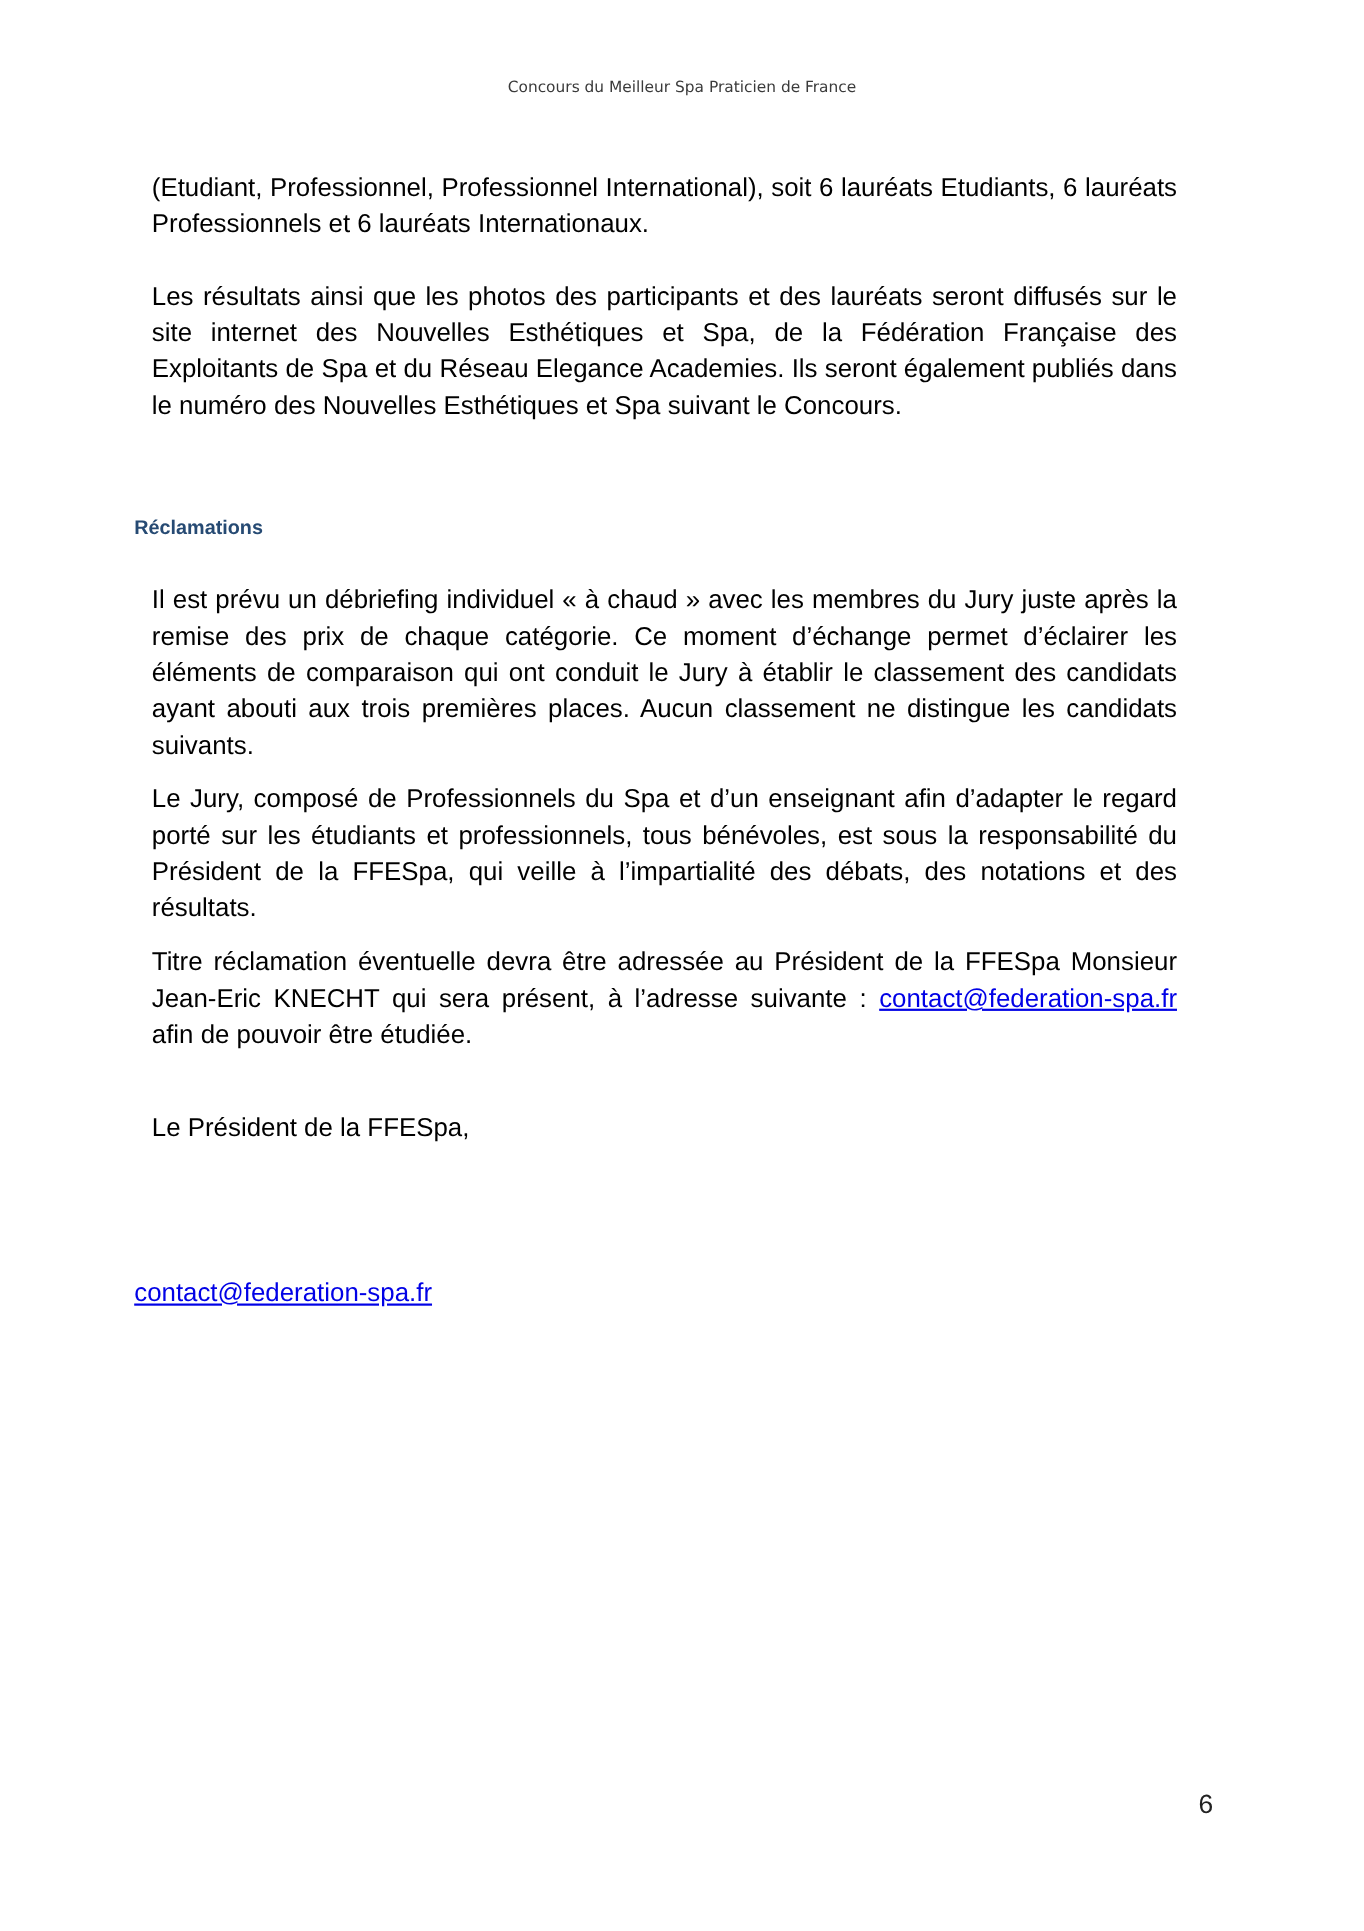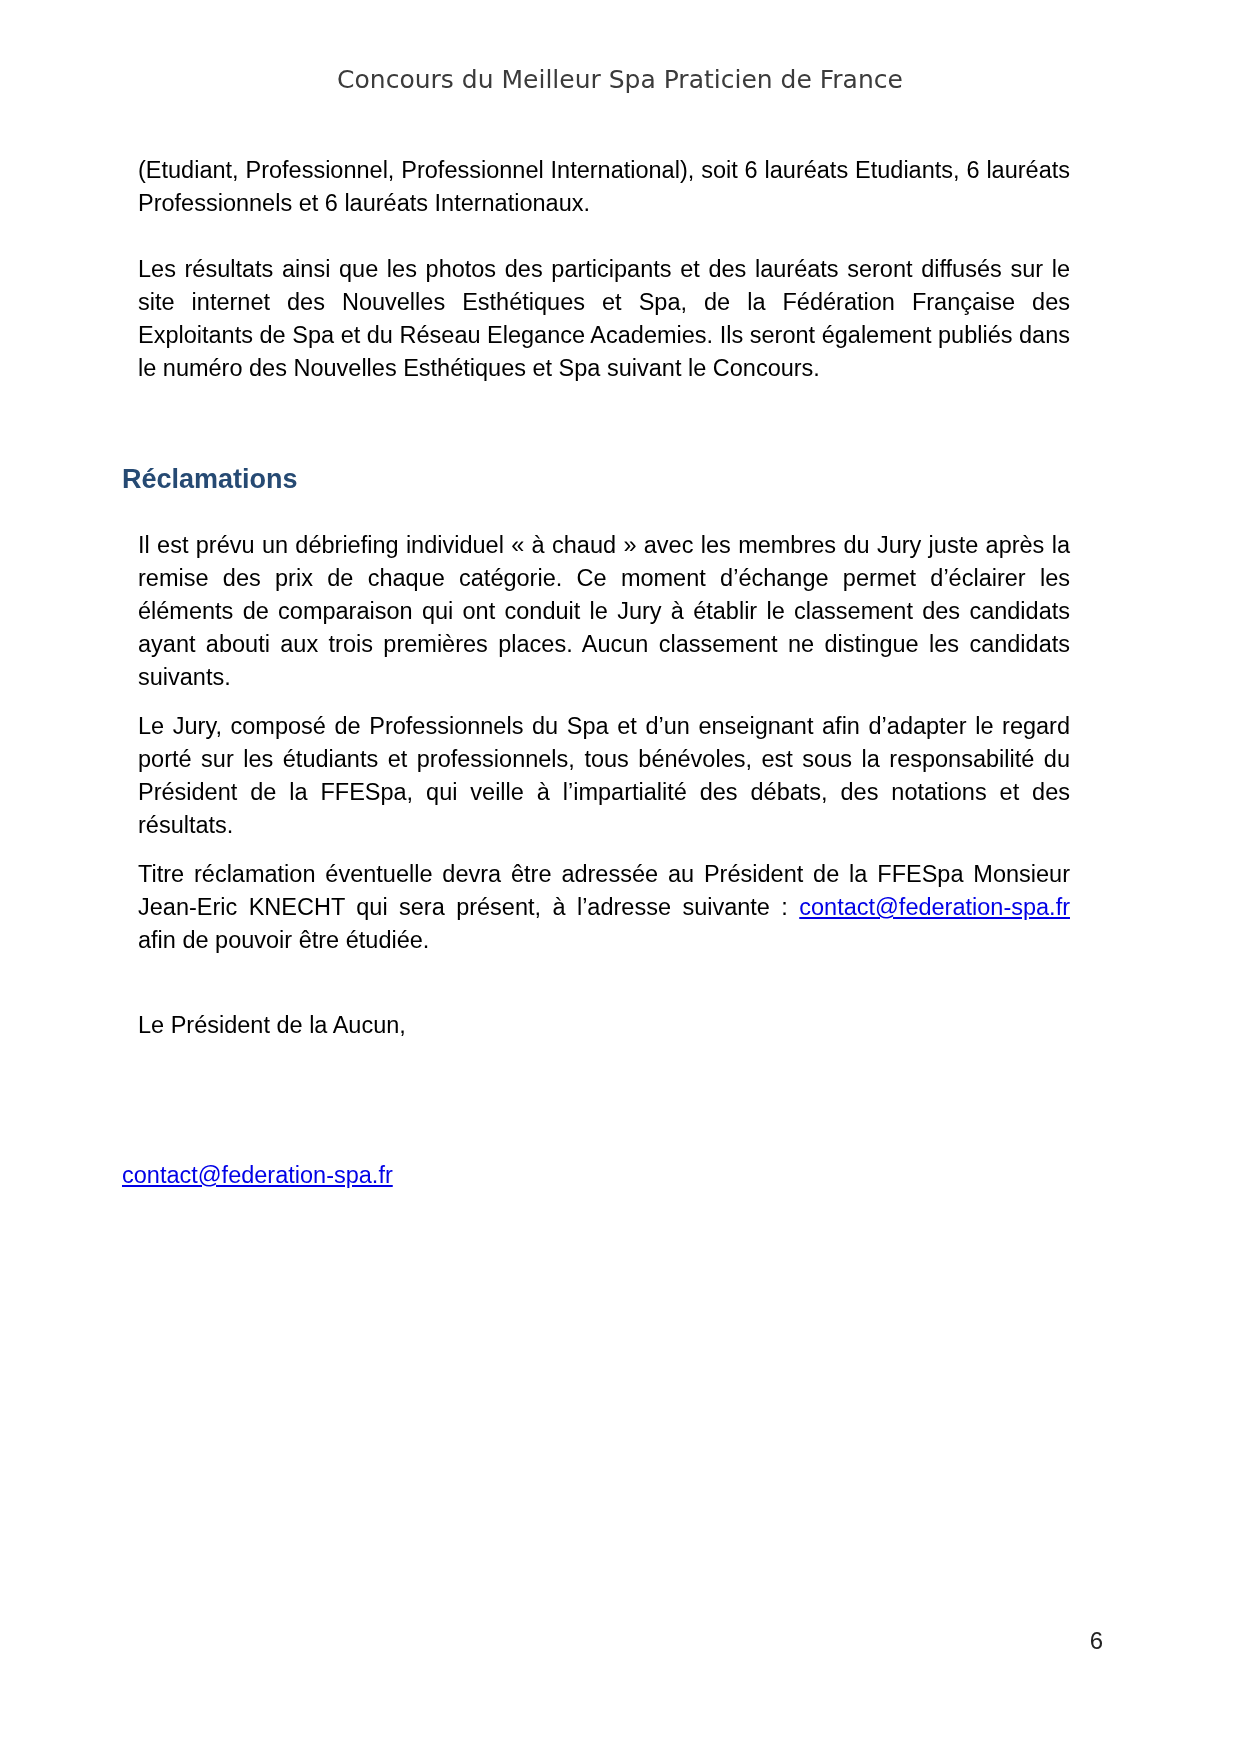--- a/index.html
+++ b/index.html
@@ -23,7 +23,7 @@
     width: 100%;
     text-align: center;
     font-family: "DejaVu Sans", sans-serif;
-    font-size: 25px;
+    font-size: 14px;
     line-height: 28px;
     color: var(--header-text, #3b3b3b);
   }

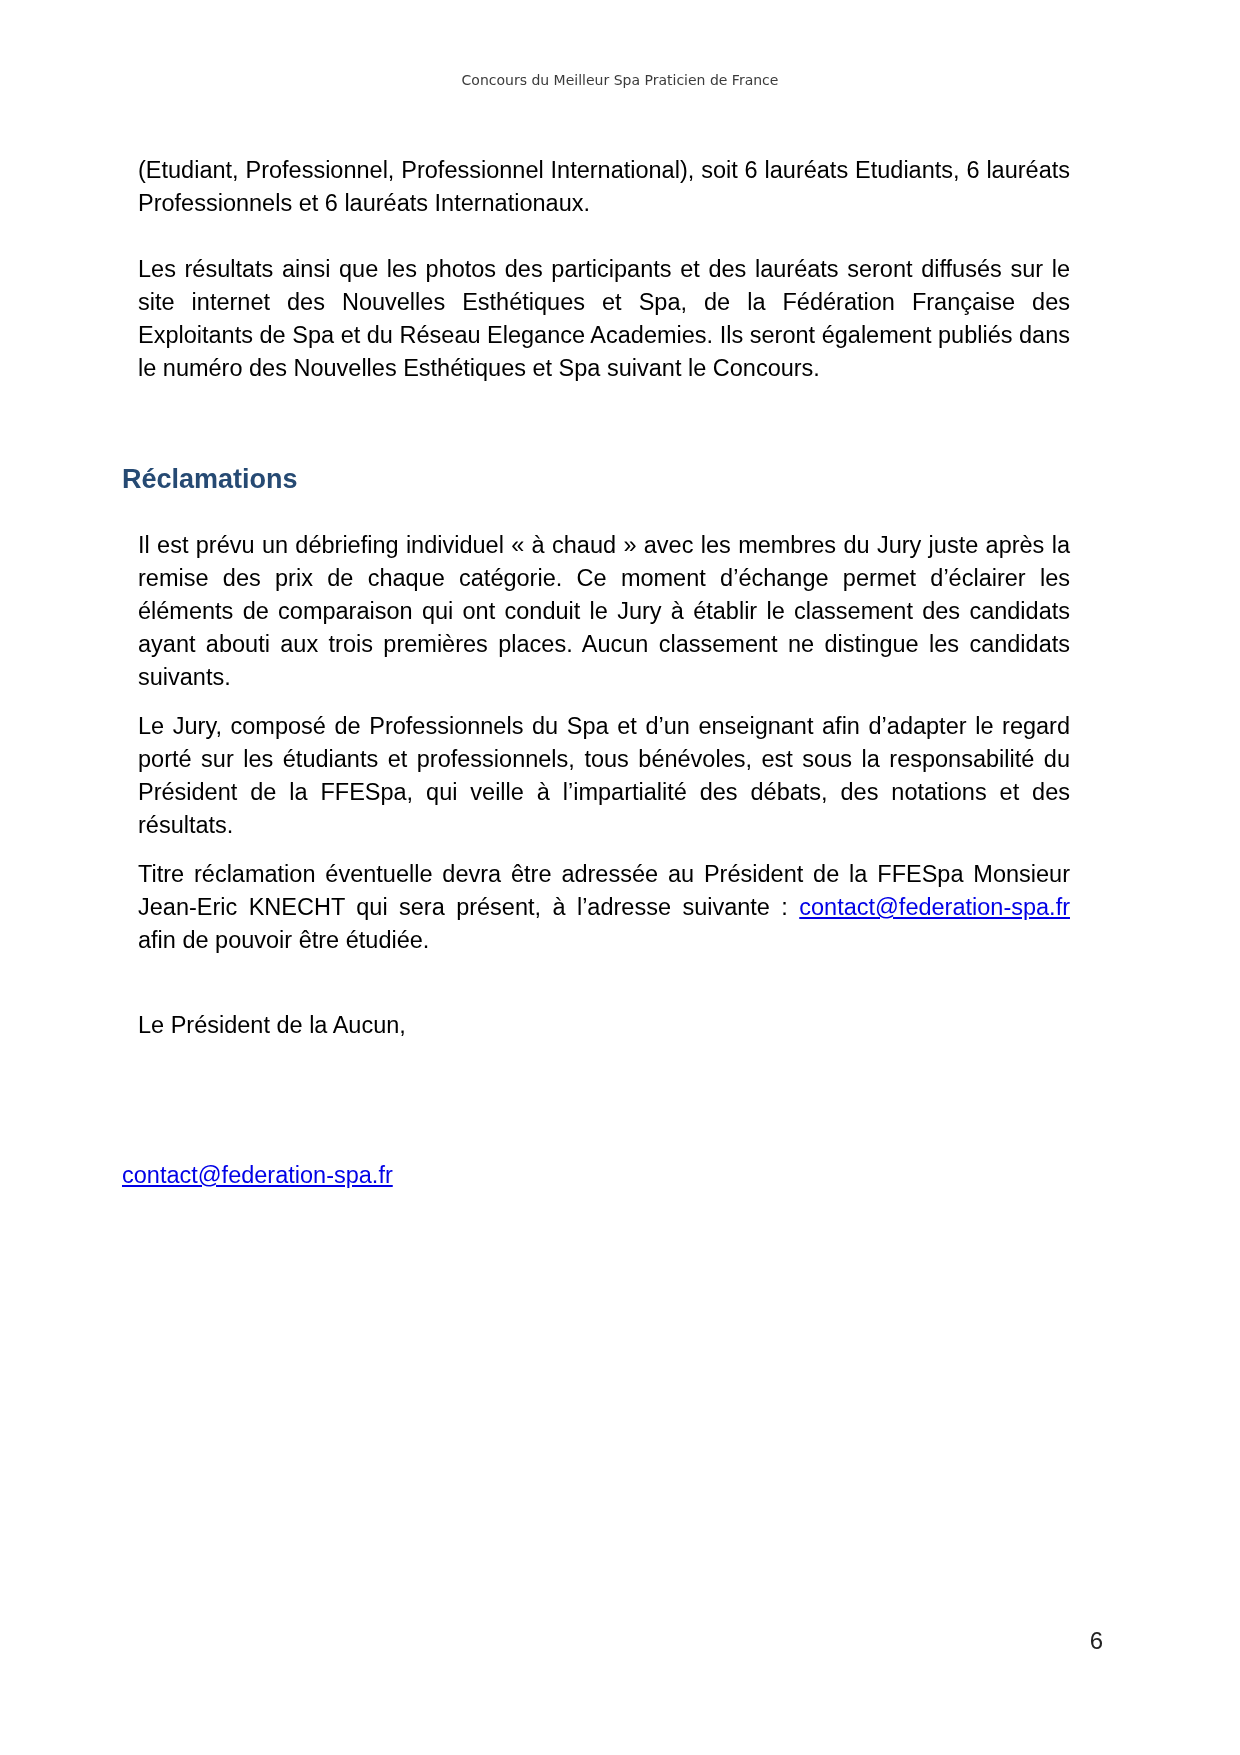--- a/index.html
+++ b/index.html
@@ -41,7 +41,7 @@
   .section-heading {
     font-family: "Liberation Sans", sans-serif;
     font-weight: bold;
-    font-size: 27px;
+    font-size: 18px;
     line-height: 36px;
     color: var(--heading-color, #264a73);
     margin: 76px 0 32px 0;

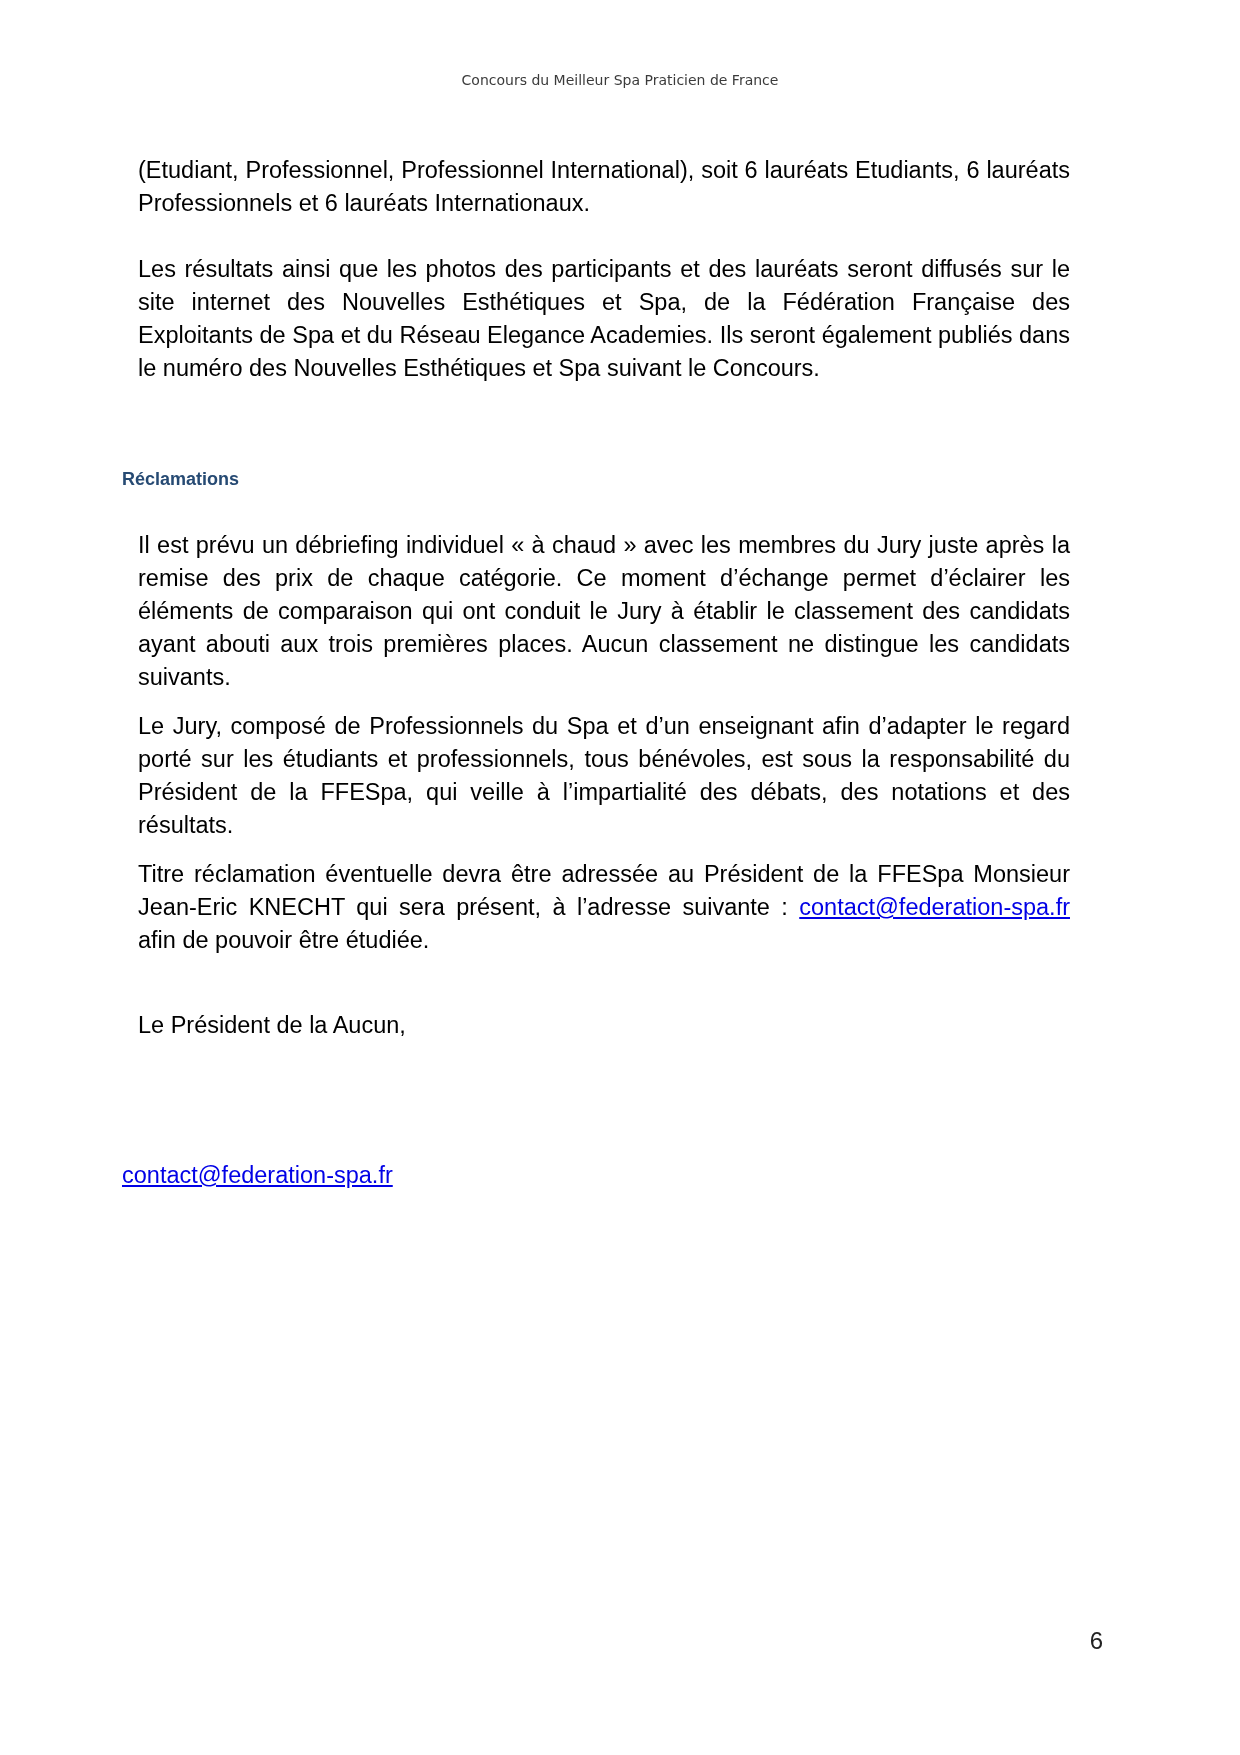--- a/index.html
+++ b/index.html
@@ -95,7 +95,7 @@
 
     <p class="just"><span>Titre réclamation éventuelle devra être adressée au Président de la FFESpa Monsieur Jean-Eric KNECHT qui sera présent, à l’adresse suivante : </span><a class="link" href="#">contact@federation-spa.fr</a><span> afin de pouvoir être étudiée.</span></p>
 
-    <p class="sig-title">Le Président de la Aucun,</p>
+    <p class="sig-title">Le Président de la FFESpa,</p>
 
 
     <div class="links-row">

